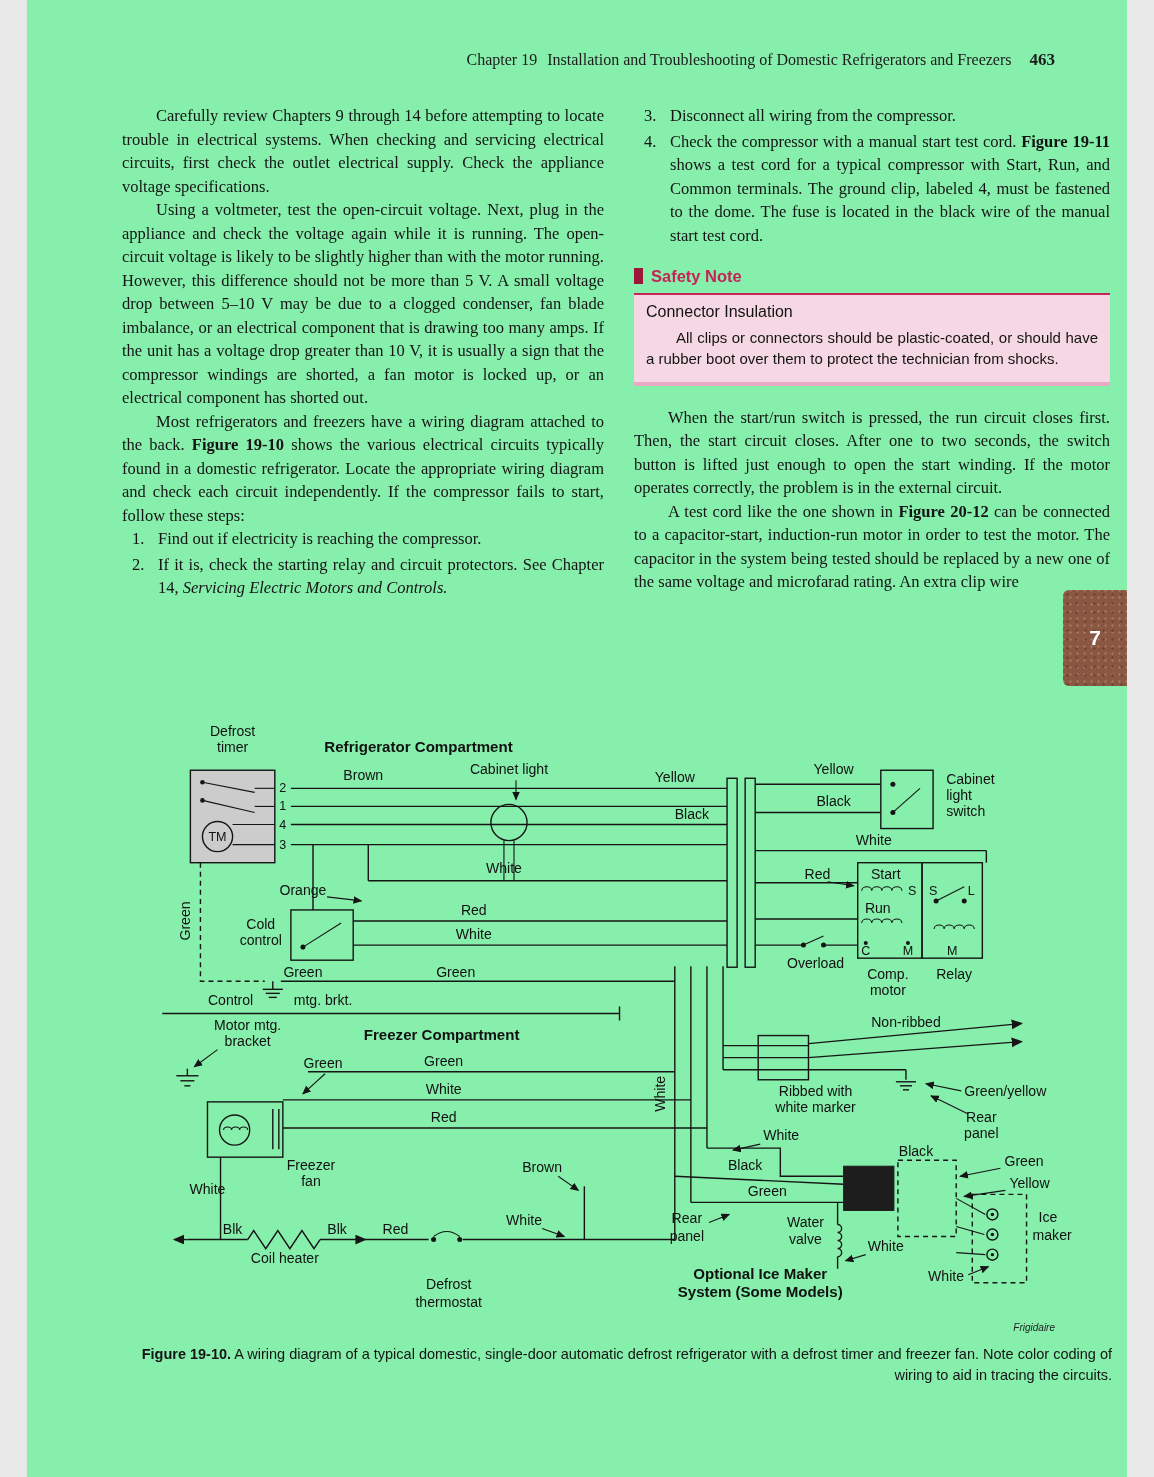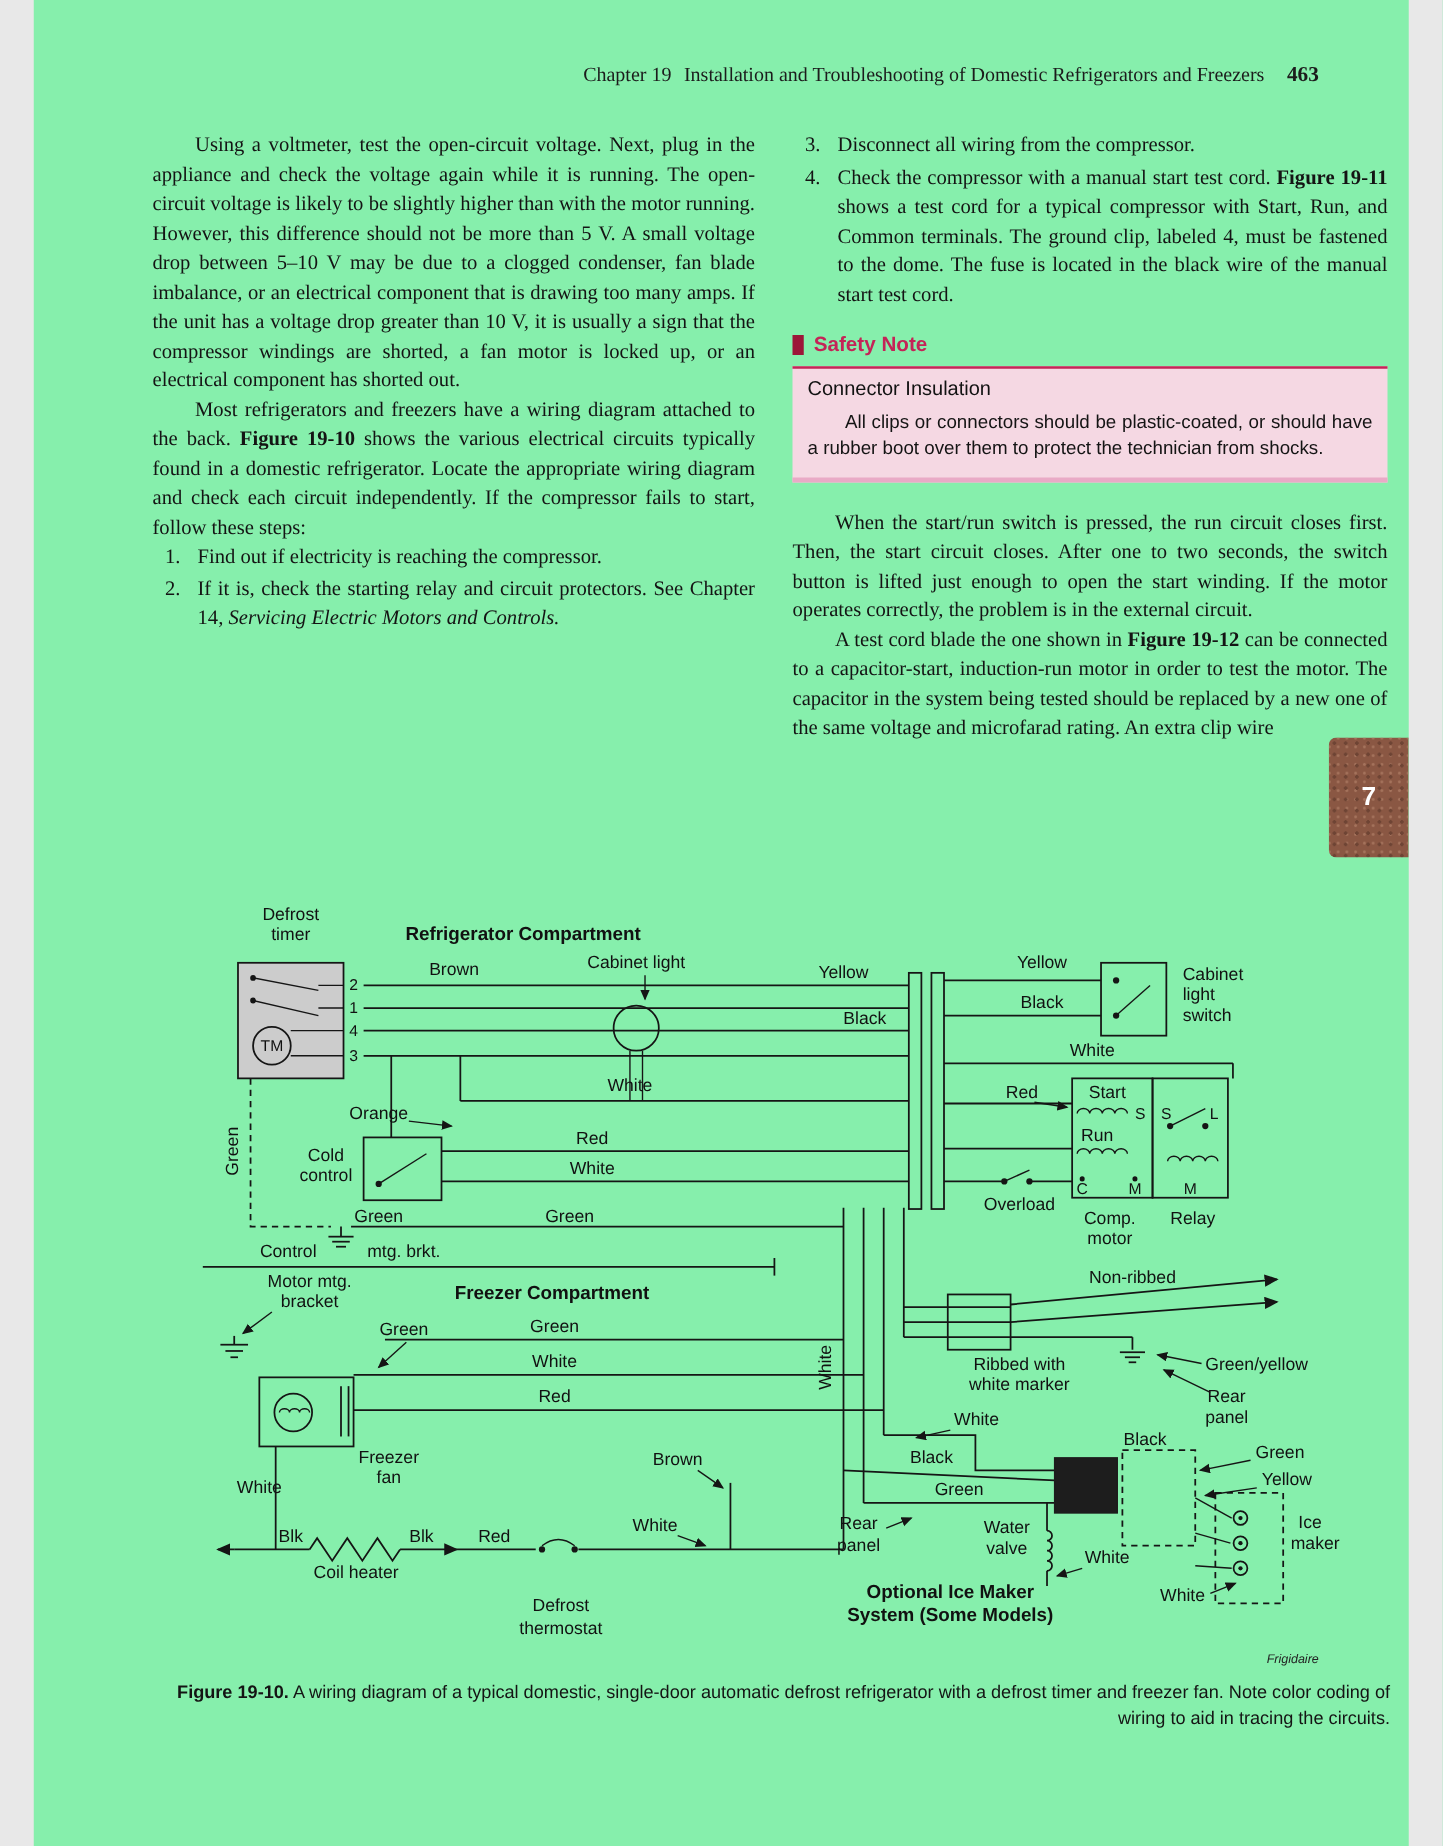--- a/index.html
+++ b/index.html
@@ -100,6 +100,7 @@
   </div>
 
   <div class="col col-left">
+    <p class="body-p indent">Carefully review Chapters 9 through 14 before attempting to locate trouble in electrical systems. When checking and servicing electrical circuits, first check the outlet electrical supply. Check the appliance voltage specifications.</p>
     <p class="body-p indent">Using a voltmeter, test the open-circuit voltage. Next, plug in the appliance and check the voltage again while it is running. The open-circuit voltage is likely to be slightly higher than with the motor running. However, this difference should not be more than 5 V. A small voltage drop between 5–10 V may be due to a clogged condenser, fan blade imbalance, or an electrical component that is drawing too many amps. If the unit has a voltage drop greater than 10 V, it is usually a sign that the compressor windings are shorted, a fan motor is locked up, or an electrical component has shorted out.</p>
     <p class="body-p indent"><span>Most refrigerators and freezers have a wiring diagram attached to the back. </span><span class="figref">Figure 19-10</span><span> shows the various electrical circuits typically found in a domestic refrigerator. Locate the appropriate wiring diagram and check each circuit independently. If the compressor fails to start, follow these steps:</span></p>
     <div class="step">

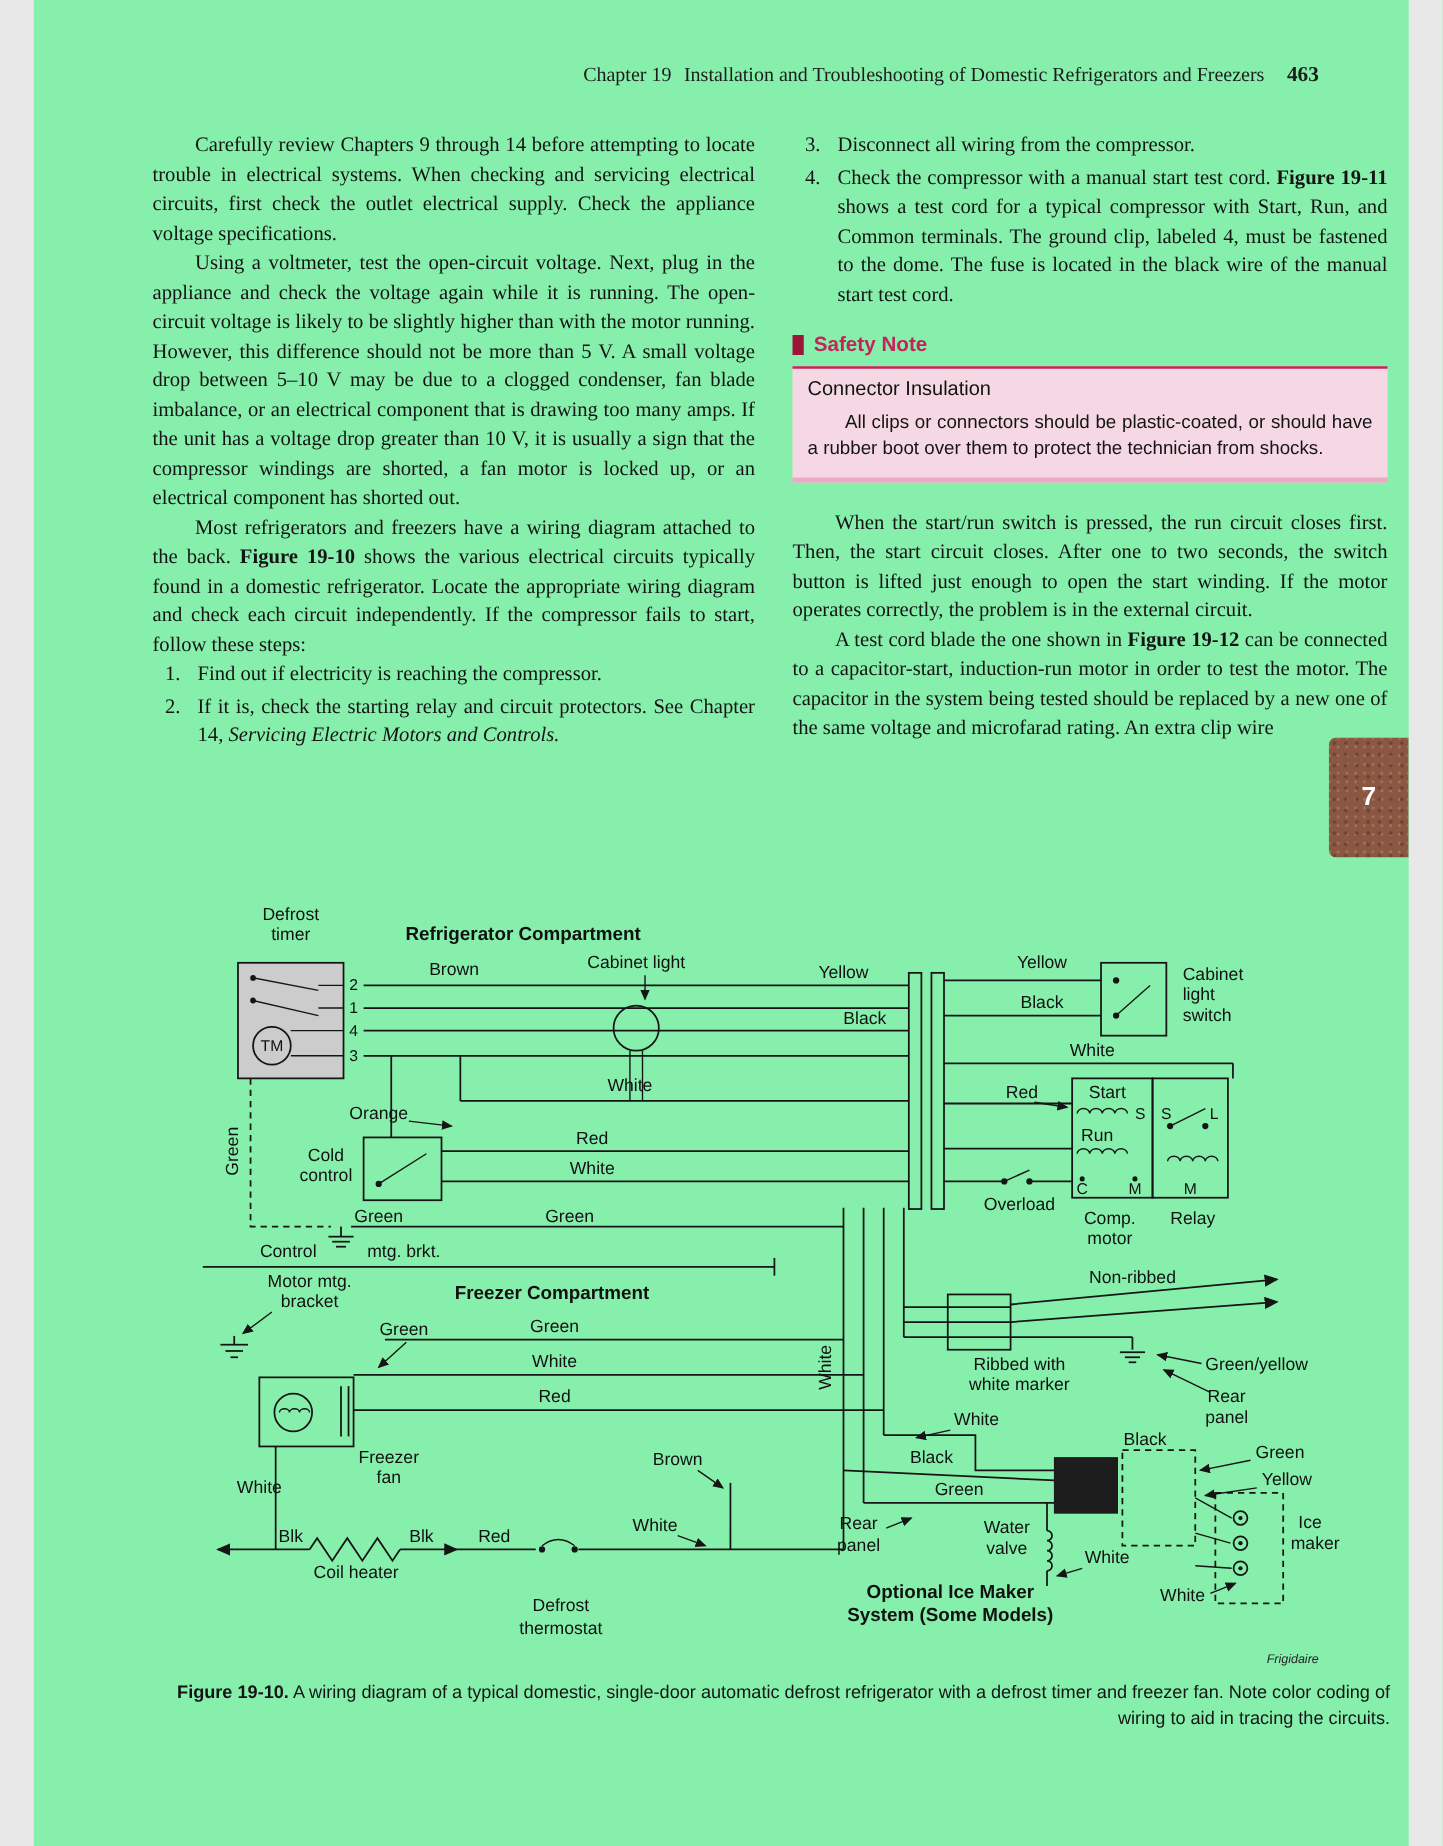--- a/index.html
+++ b/index.html
@@ -133,7 +133,7 @@
     </div>
 
     <p class="body-p indent after-note">When the start/run switch is pressed, the run circuit closes first. Then, the start circuit closes. After one to two seconds, the switch button is lifted just enough to open the start winding. If the motor operates correctly, the problem is in the external circuit.</p>
-    <p class="body-p indent"><span>A test cord blade the one shown in </span><span class="figref">Figure 19-12</span><span> can be connected to a capacitor-start, induction-run motor in order to test the motor. The capacitor in the system being tested should be replaced by a new one of the same voltage and microfarad rating. An extra clip wire</span></p>
+    <p class="body-p indent"><span>A test cord like the one shown in </span><span class="figref">Figure 19-12</span><span> can be connected to a capacitor-start, induction-run motor in order to test the motor. The capacitor in the system being tested should be replaced by a new one of the same voltage and microfarad rating. An extra clip wire</span></p>
   </div>
 
   <div class="chapter-tab">

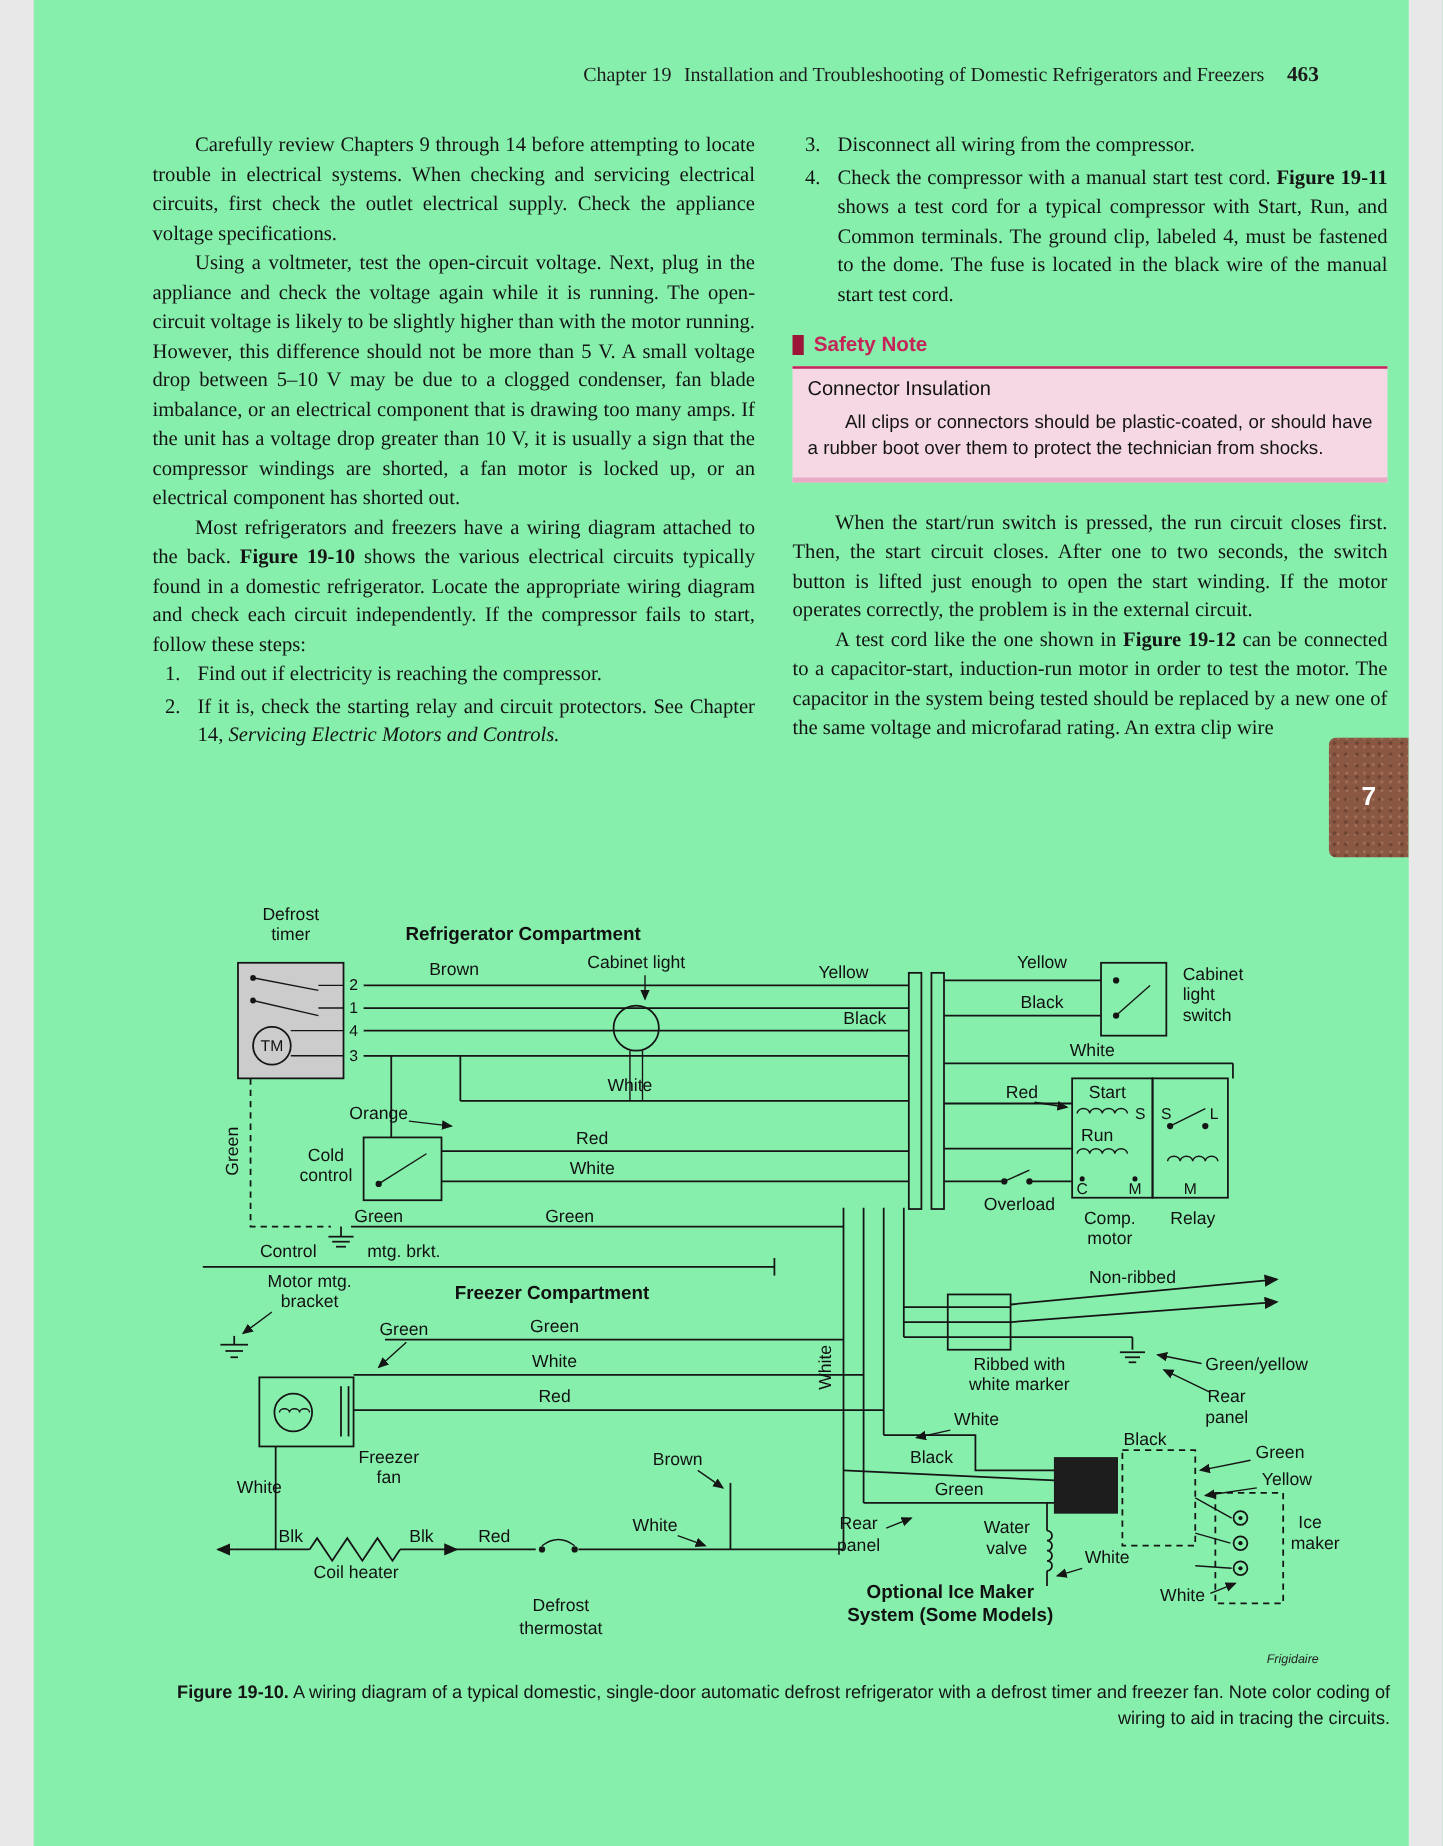--- a/index.html
+++ b/index.html
@@ -133,7 +133,7 @@
     </div>
 
     <p class="body-p indent after-note">When the start/run switch is pressed, the run circuit closes first. Then, the start circuit closes. After one to two seconds, the switch button is lifted just enough to open the start winding. If the motor operates correctly, the problem is in the external circuit.</p>
-    <p class="body-p indent"><span>A test cord like the one shown in </span><span class="figref">Figure 19-12</span><span> can be connected to a capacitor-start, induction-run motor in order to test the motor. The capacitor in the system being tested should be replaced by a new one of the same voltage and microfarad rating. An extra clip wire</span></p>
+    <p class="body-p indent"><span>A test cord like the one shown in </span><span class="figref">Figure 20-12</span><span> can be connected to a capacitor-start, induction-run motor in order to test the motor. The capacitor in the system being tested should be replaced by a new one of the same voltage and microfarad rating. An extra clip wire</span></p>
   </div>
 
   <div class="chapter-tab">

